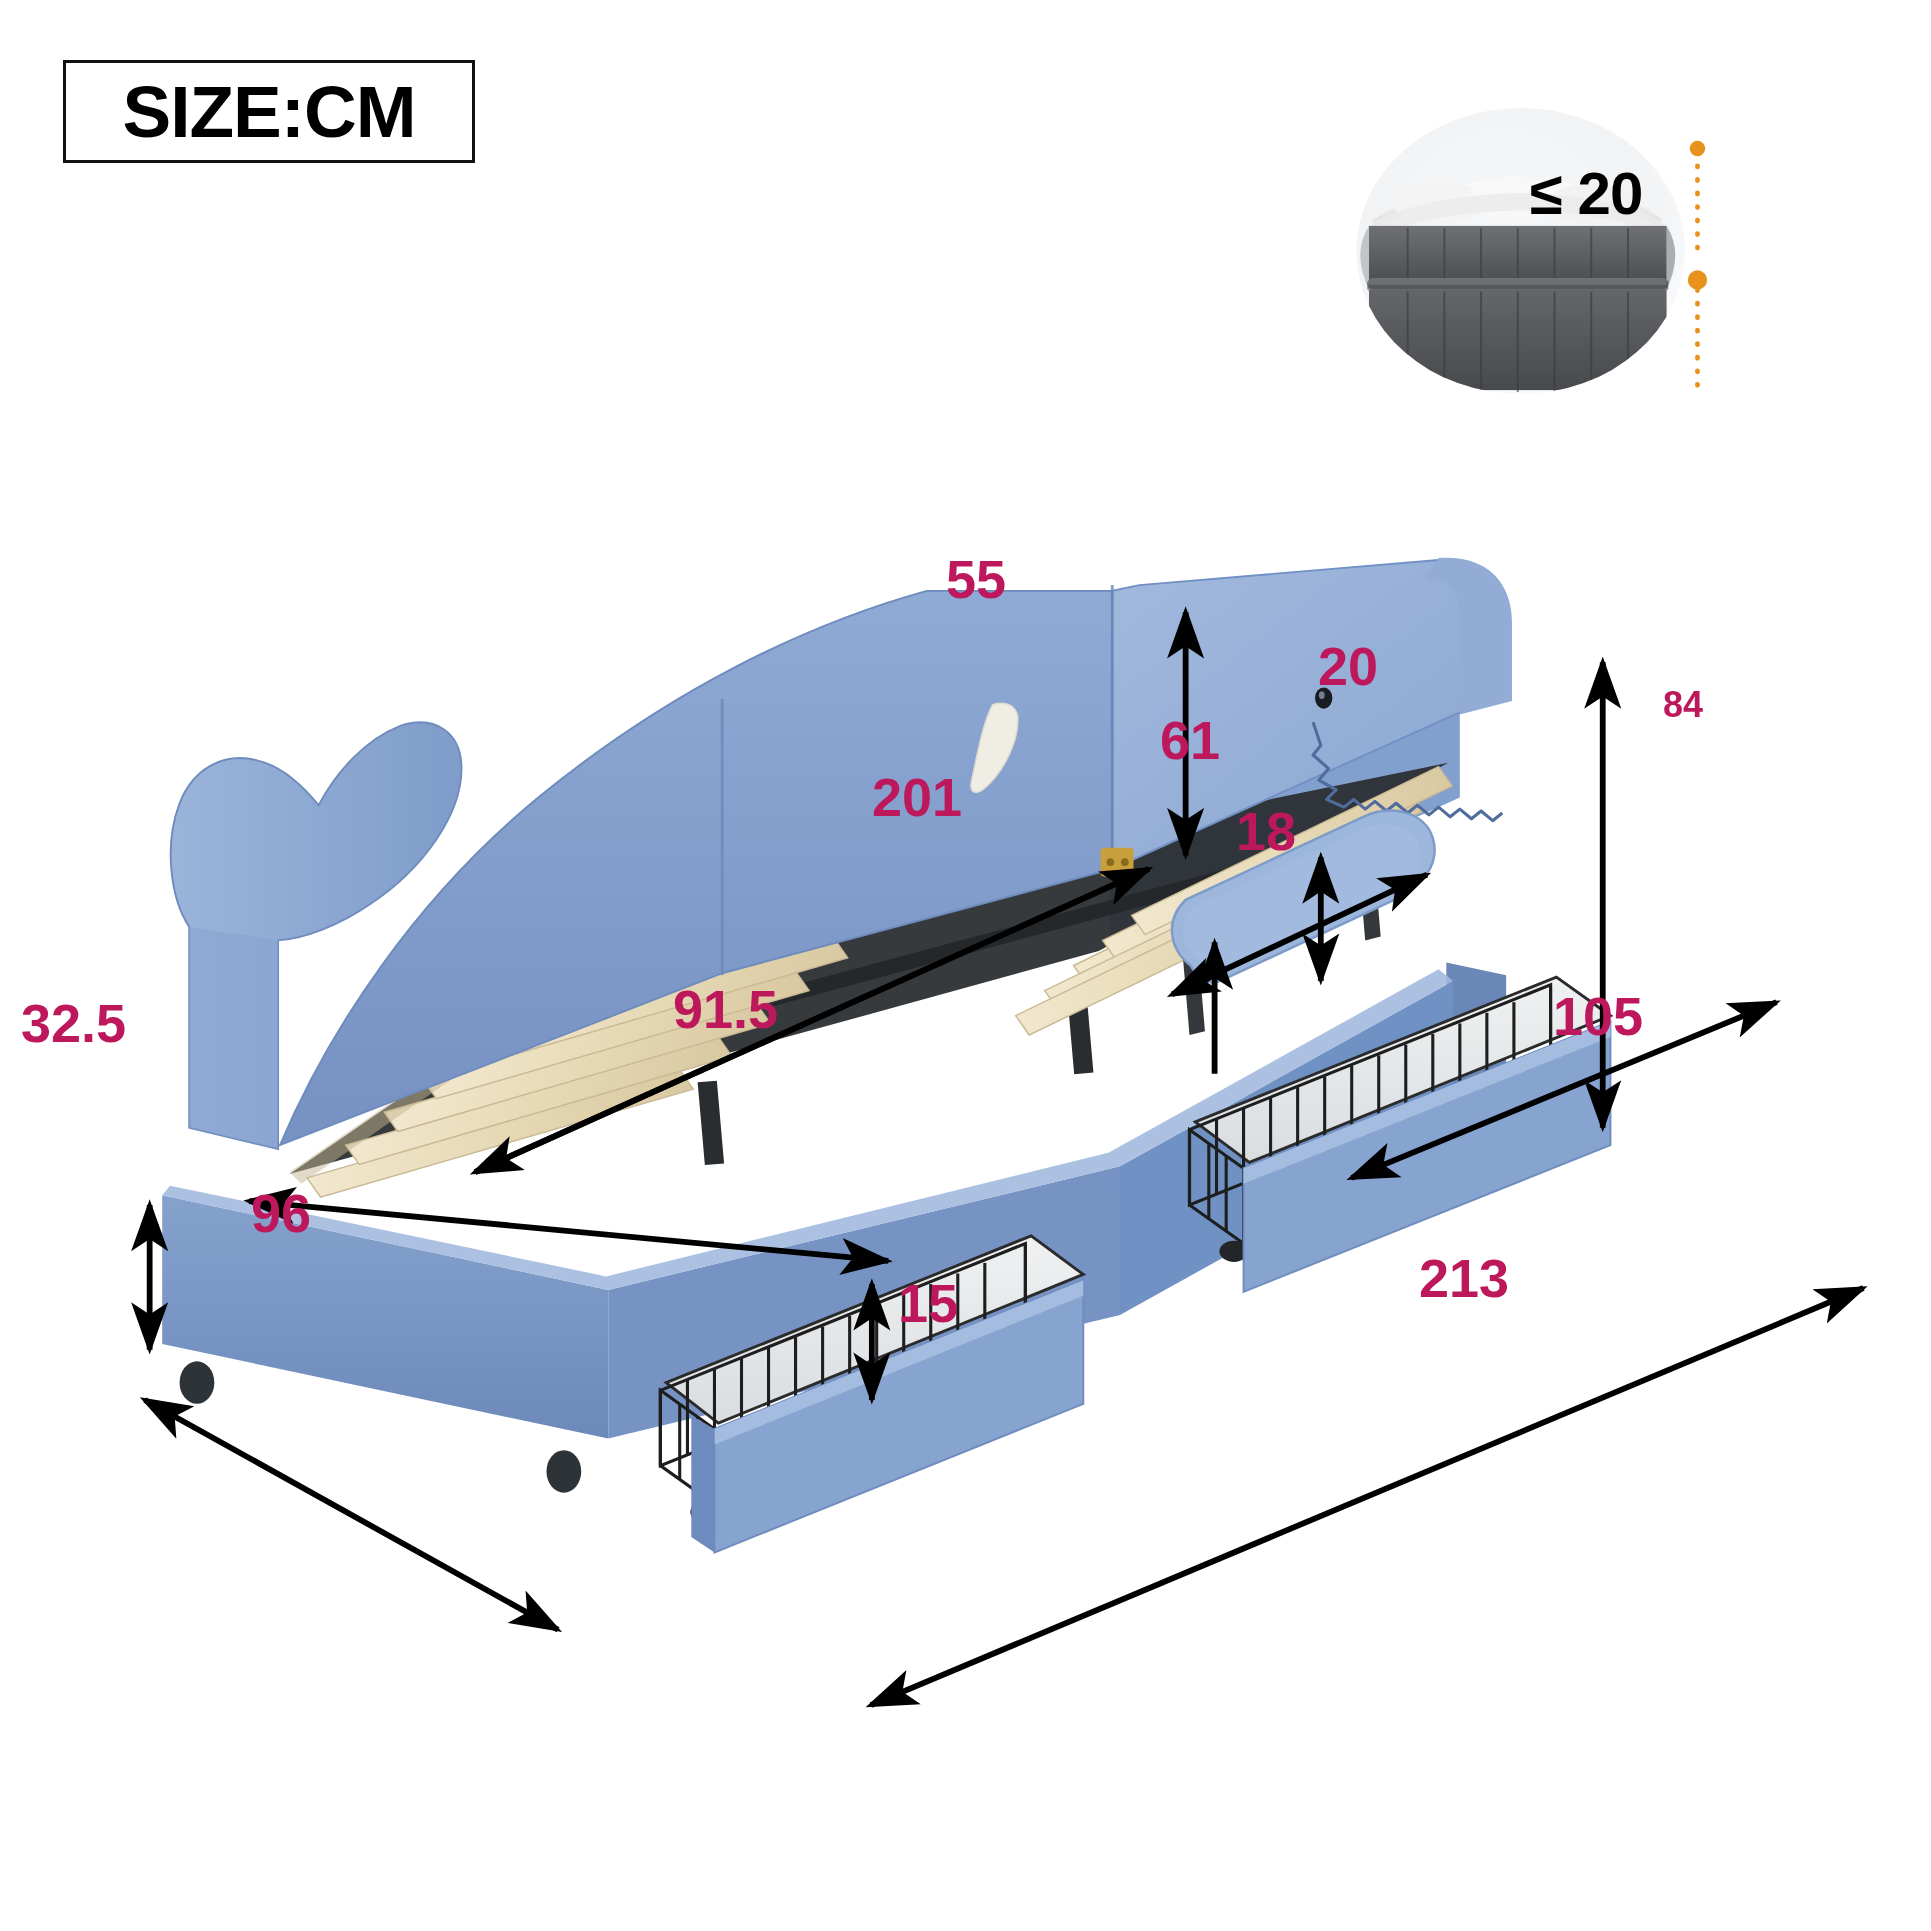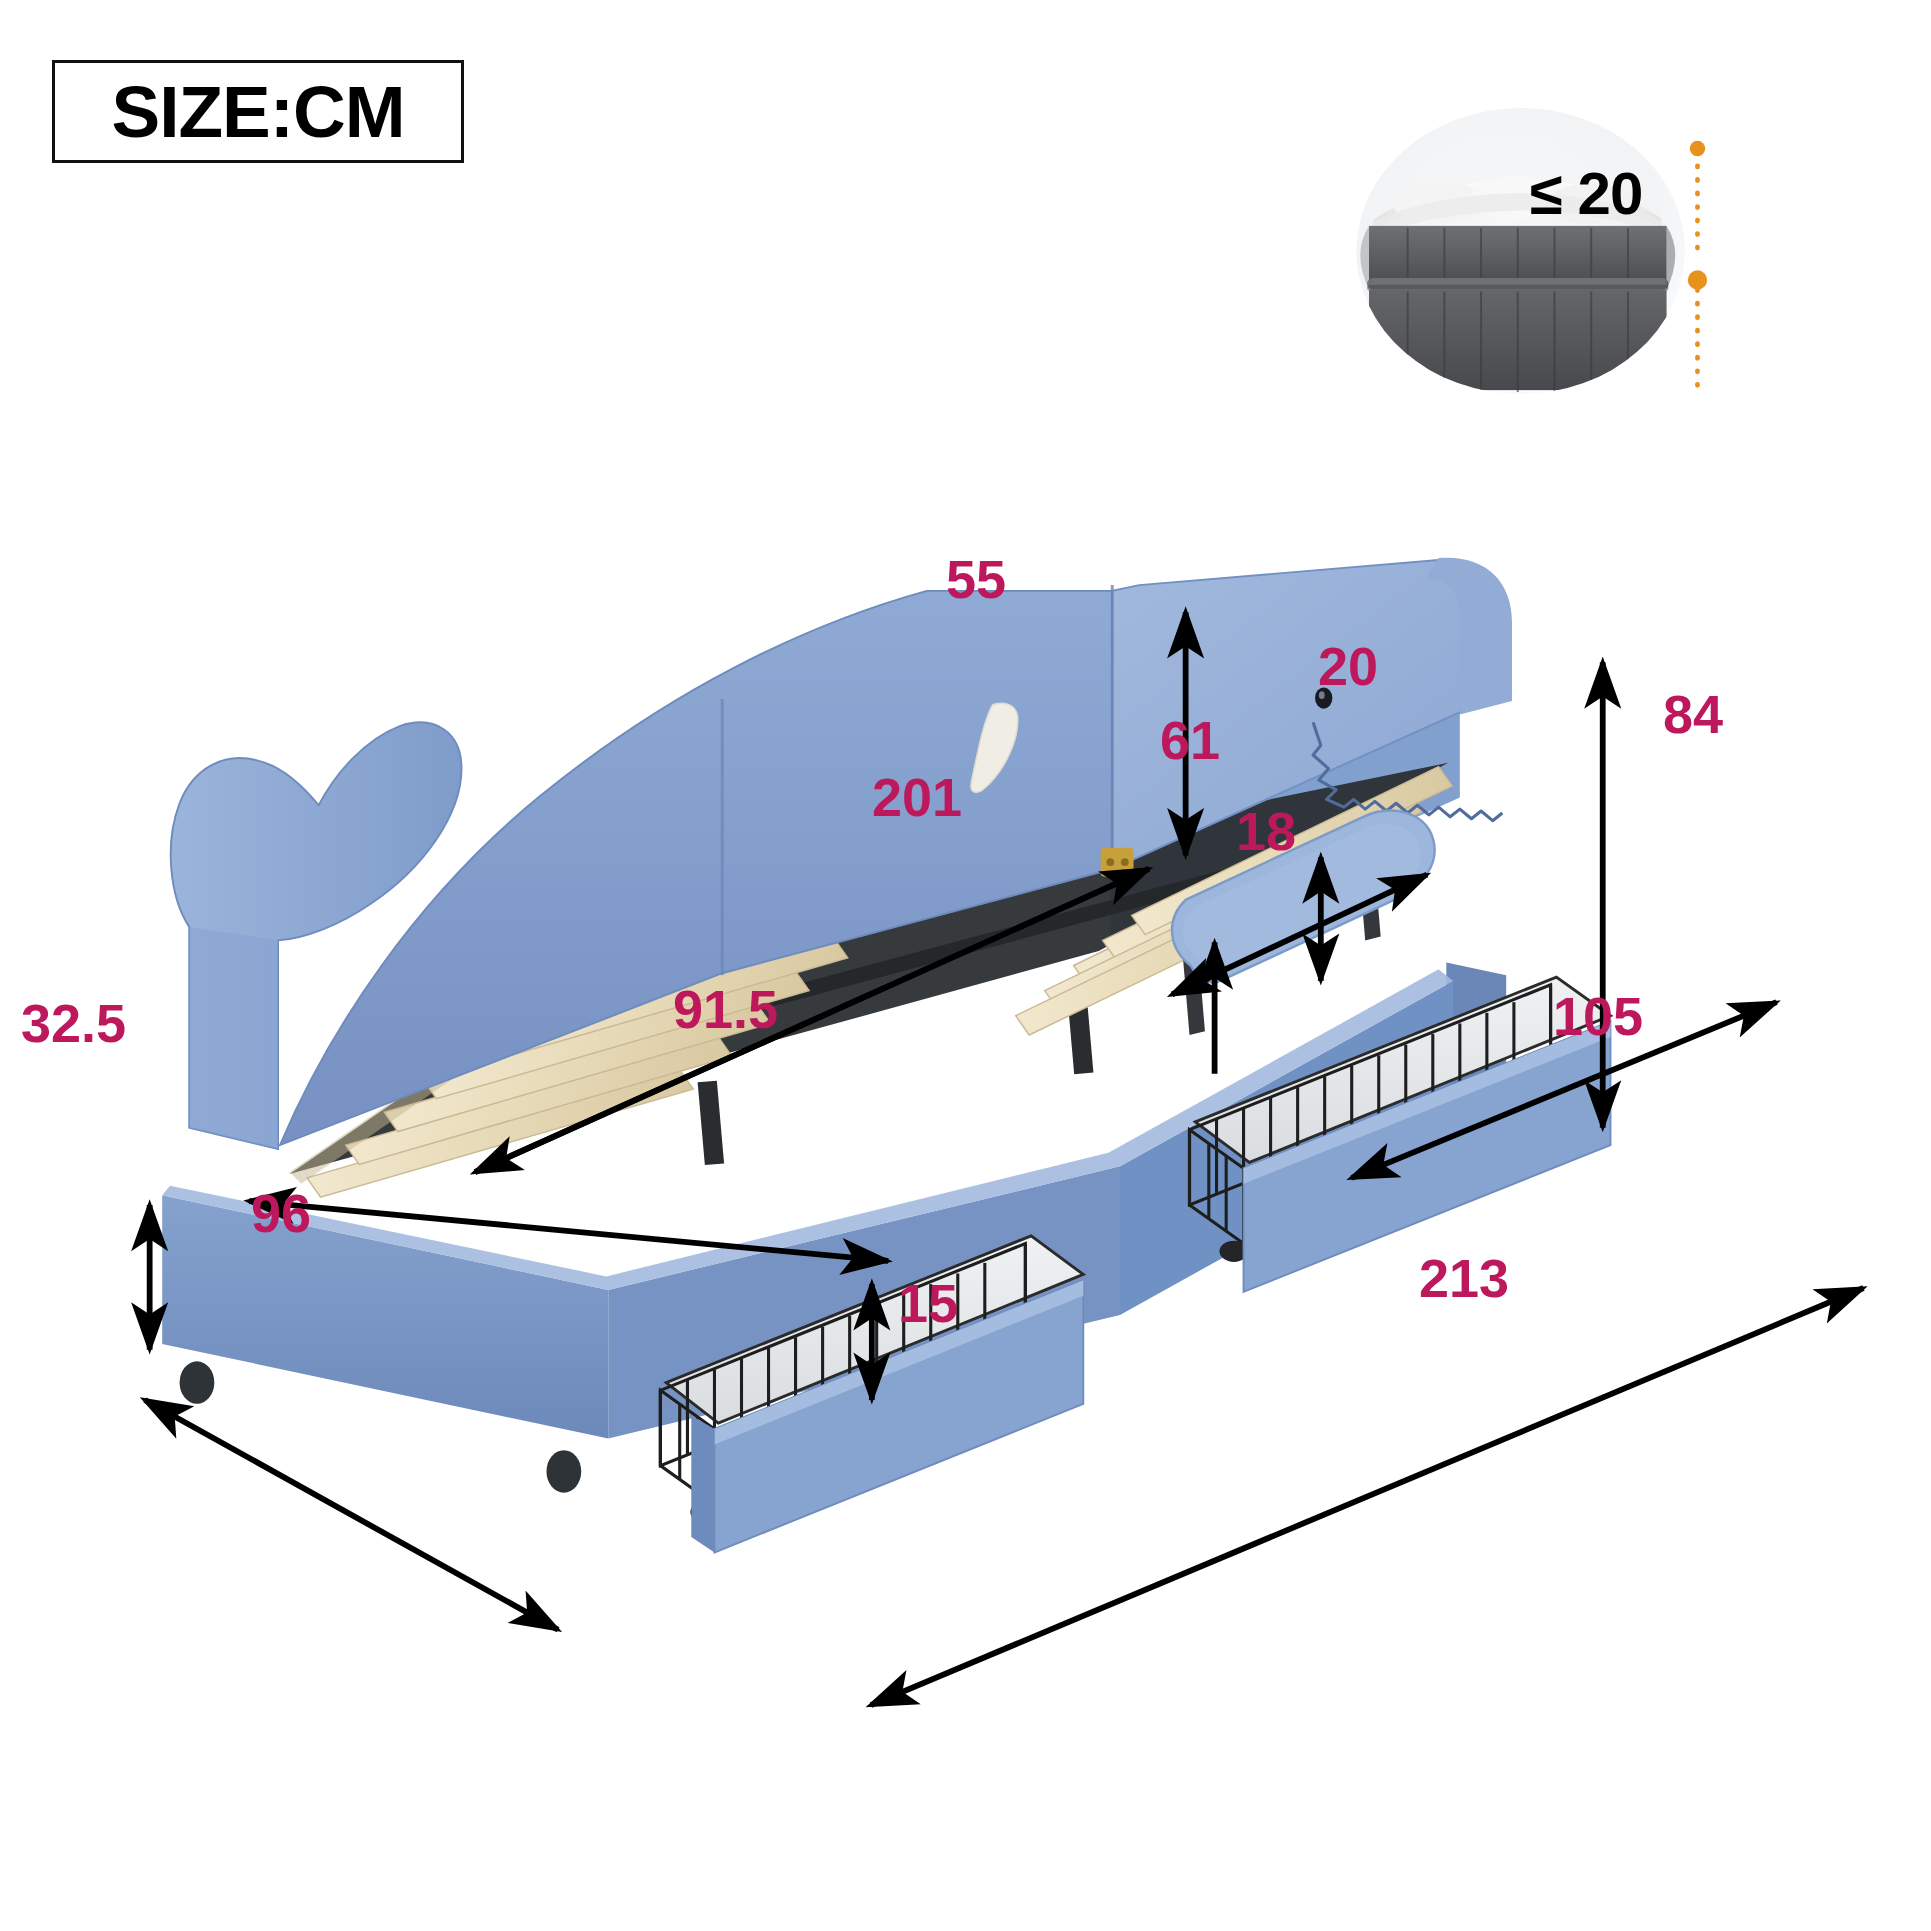--- a/index.html
+++ b/index.html
@@ -12,7 +12,7 @@
 
   
   .title-box{
-    position:absolute;left:52px;top:60px;
+    position:absolute;left:63px;top:60px;
     width:406px;height:97px;
     border:3.9px solid #111;background:#fff;
     display:flex;align-items:center;justify-content:center;

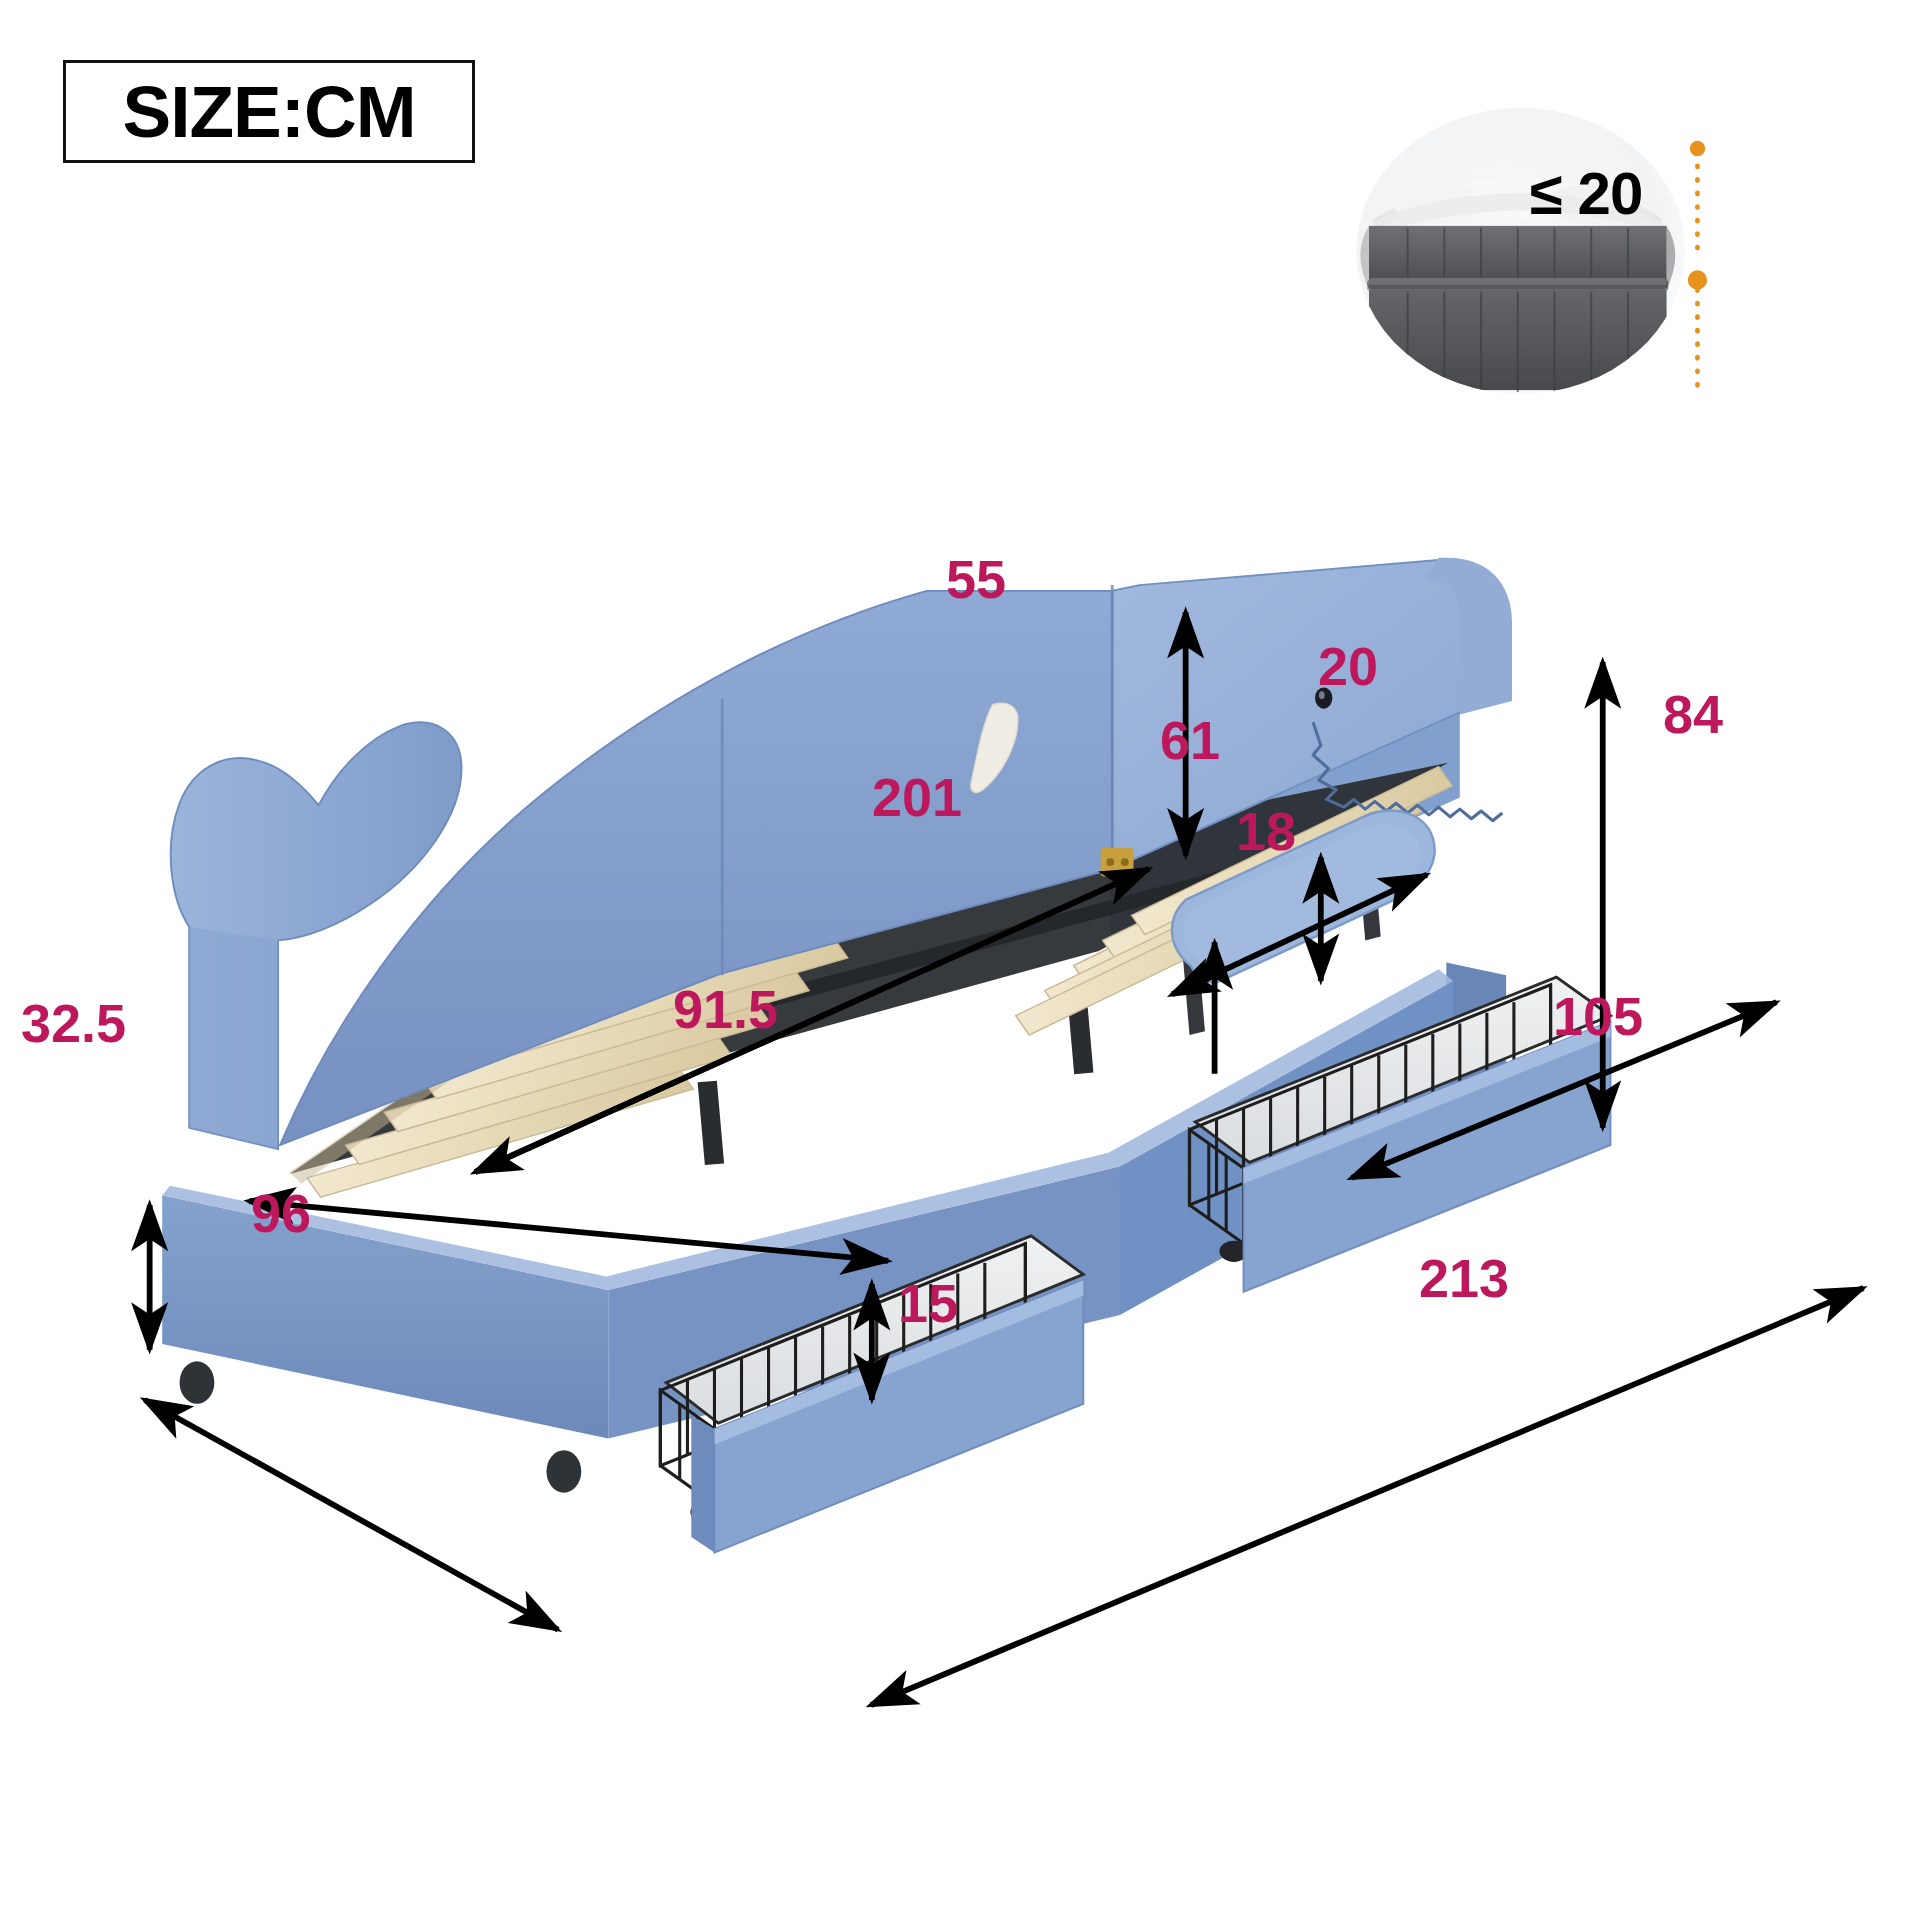--- a/index.html
+++ b/index.html
@@ -35,7 +35,7 @@
     font-family:"Liberation Sans", sans-serif;color:#be185d;
   }
   .d-55   {left:946px; top:552px; font-size:54px;}
-  .d-84   {left:1663px;top:687px; font-size:54px;}
+  .d-84   {left:1663px;top:687px; font-size:36px;}
   .d-20g  {left:1318px;top:639px; font-size:54px;}
   .d-61   {left:1160px;top:713px; font-size:54px;}
   .d-18   {left:1236px;top:804px; font-size:54px;}

